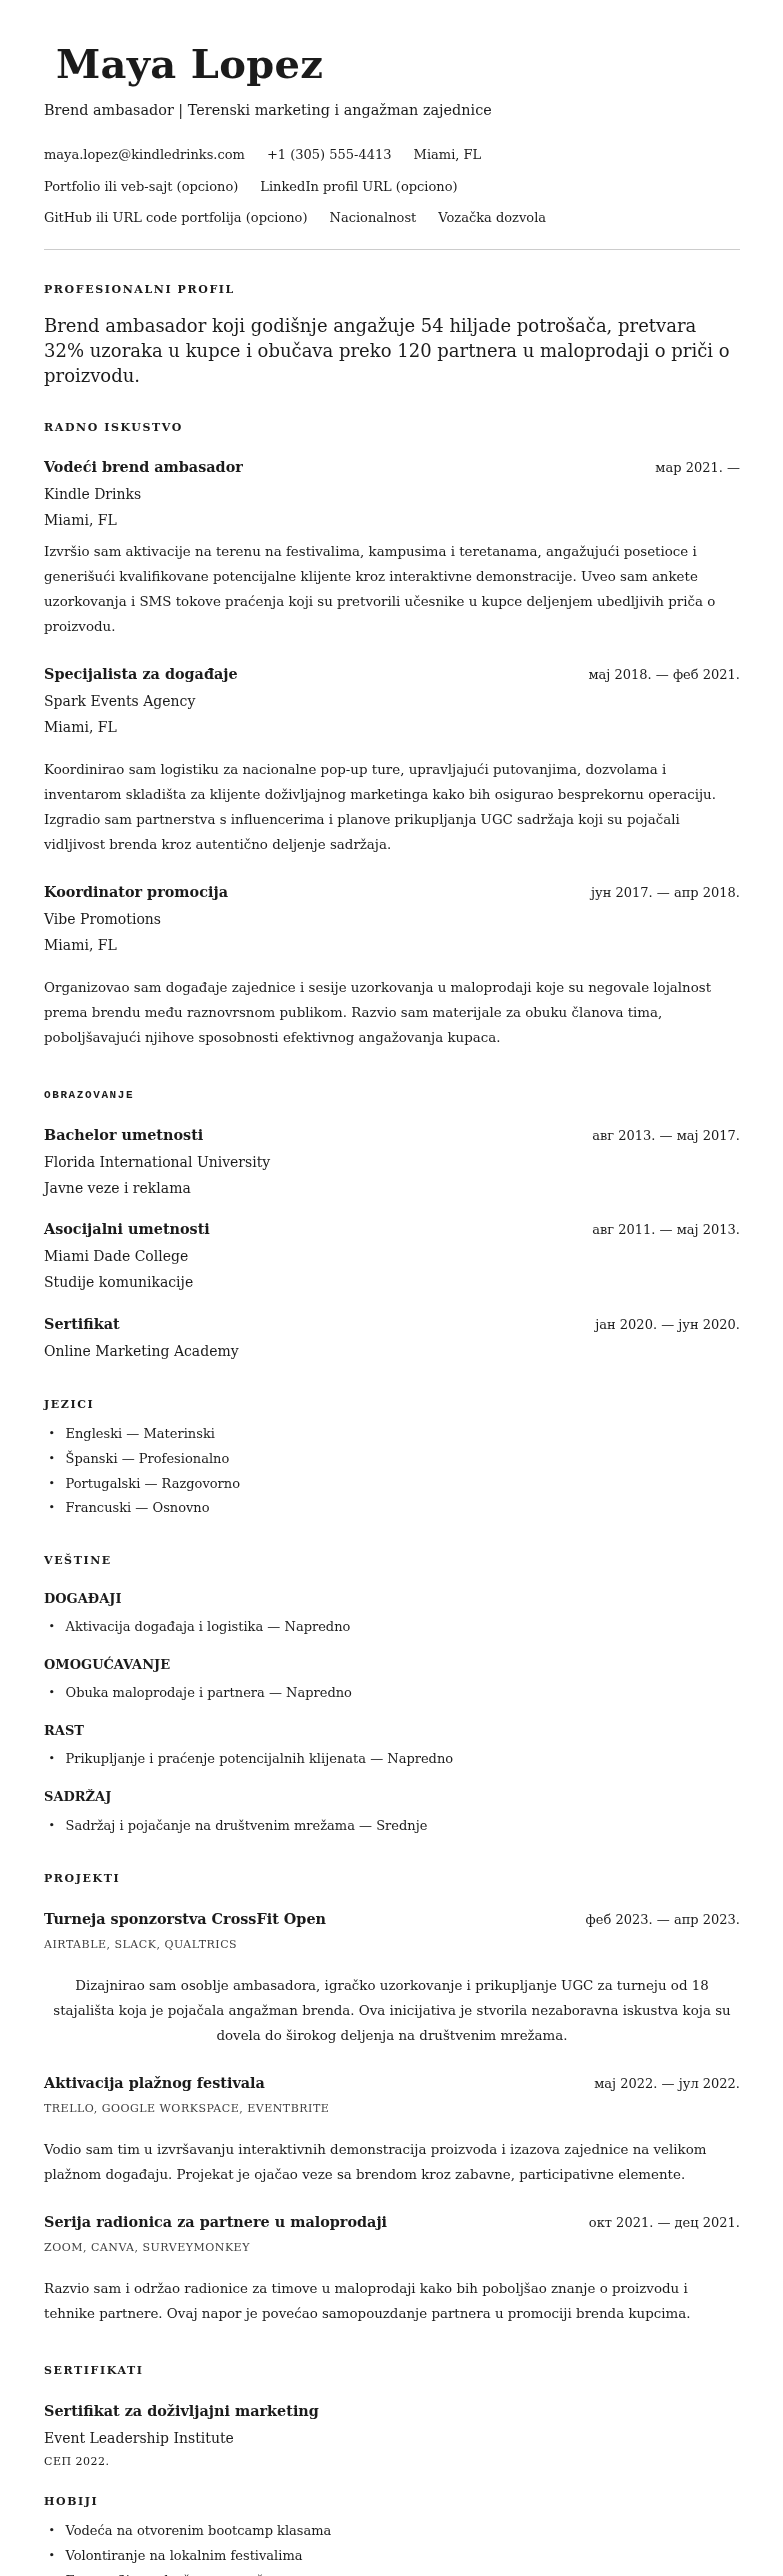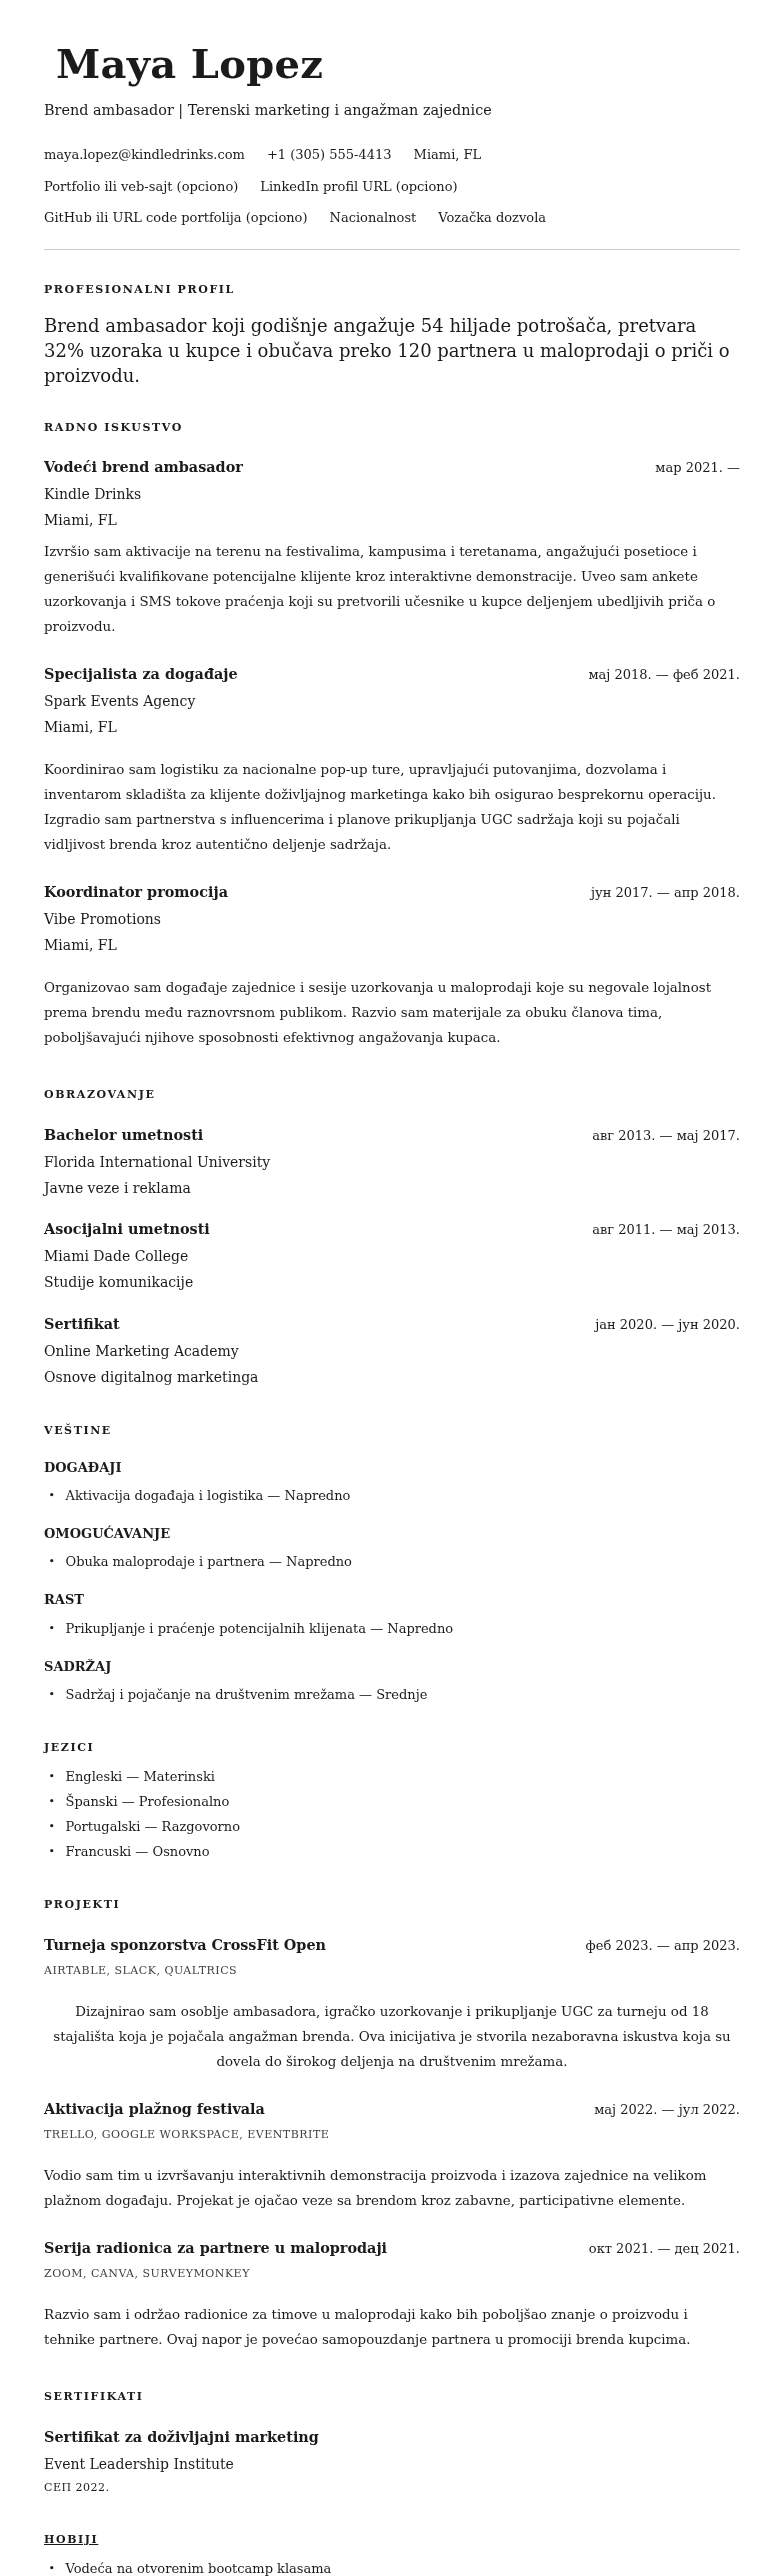--- a/index.html
+++ b/index.html
@@ -190,7 +190,7 @@
   </section>
 
   <section>
-    <div class="section-heading" style="margin-top:38px;">OBRAZOVANJE</div>
+    <div class="section-heading" style="margin-top:38px;font-family:Liberation Mono, monospace;">OBRAZOVANJE</div>
 
     <div class="entry">
       <div class="entry-row">

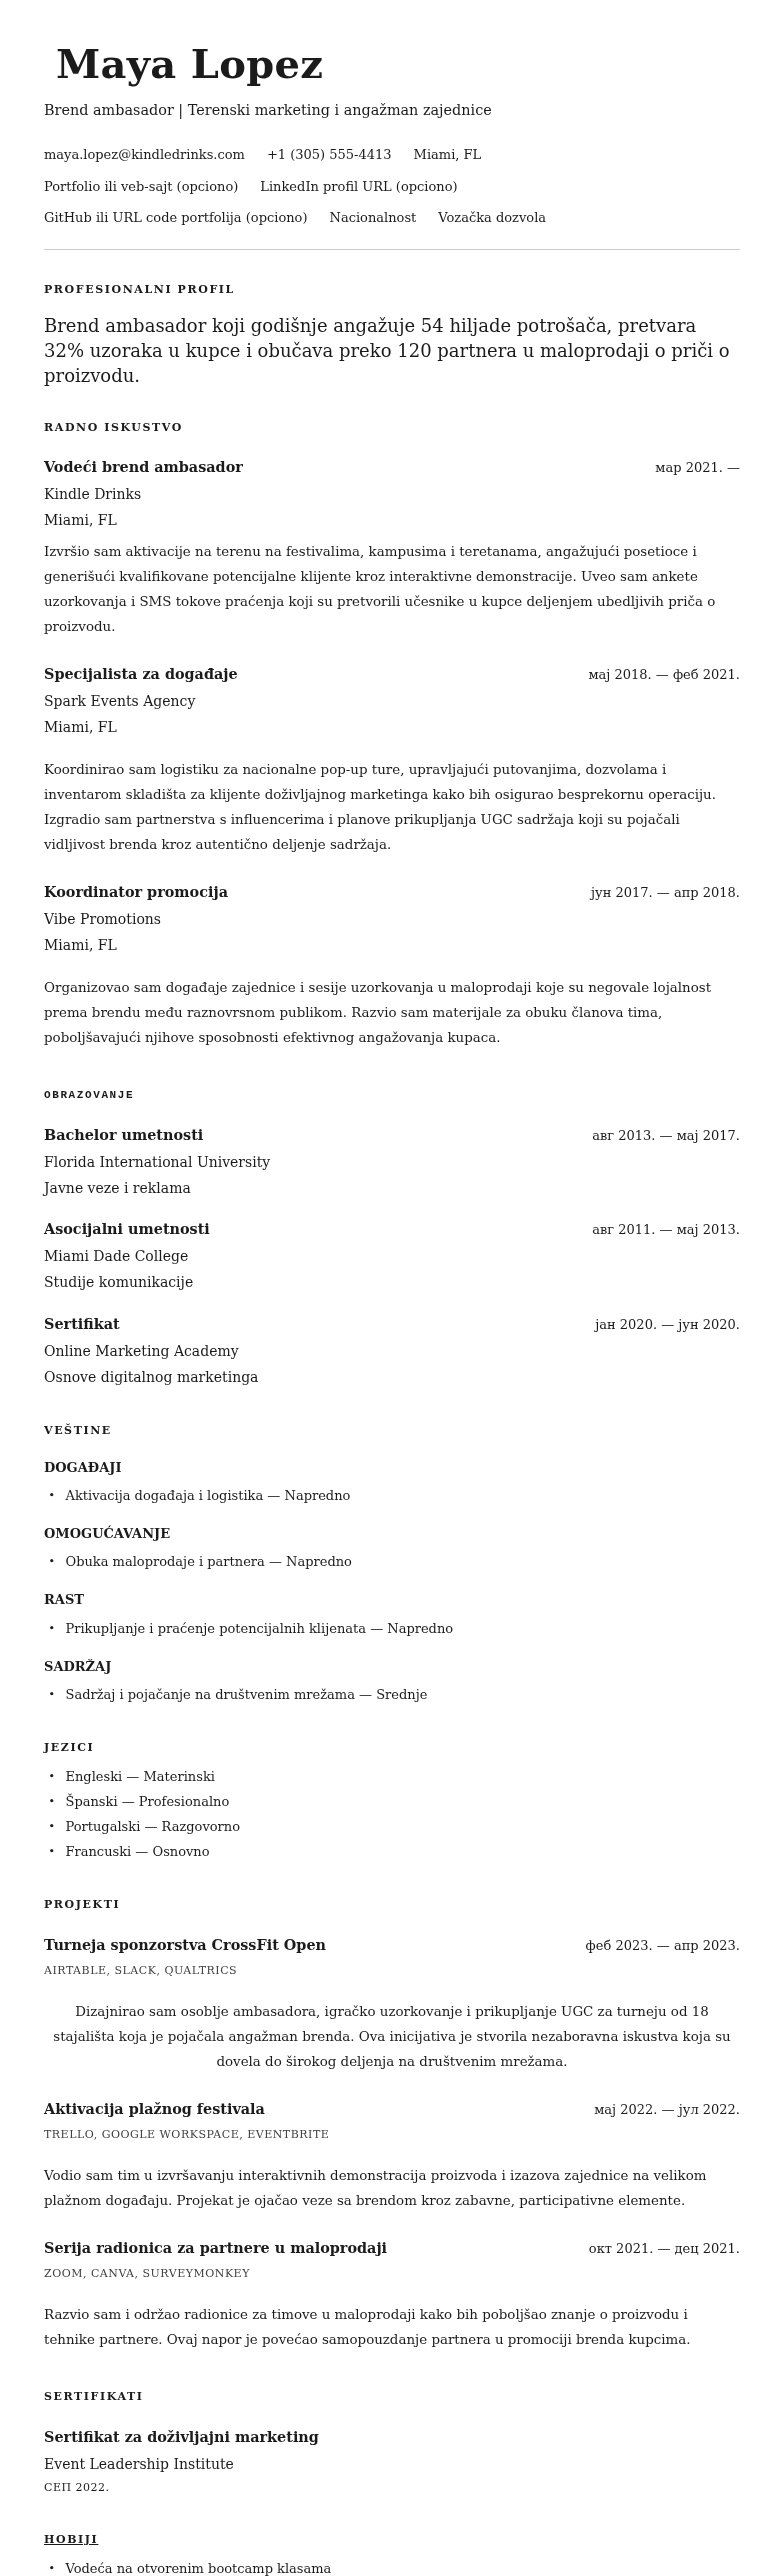--- a/index.html
+++ b/index.html
@@ -216,7 +216,6 @@
         <span class="entry-date">јан 2020. — јун 2020.</span>
       </div>
       <div class="entry-line">Online Marketing Academy</div>
-      <div class="entry-line">Osnove digitalnog marketinga</div>
     </div>
   </section>
 

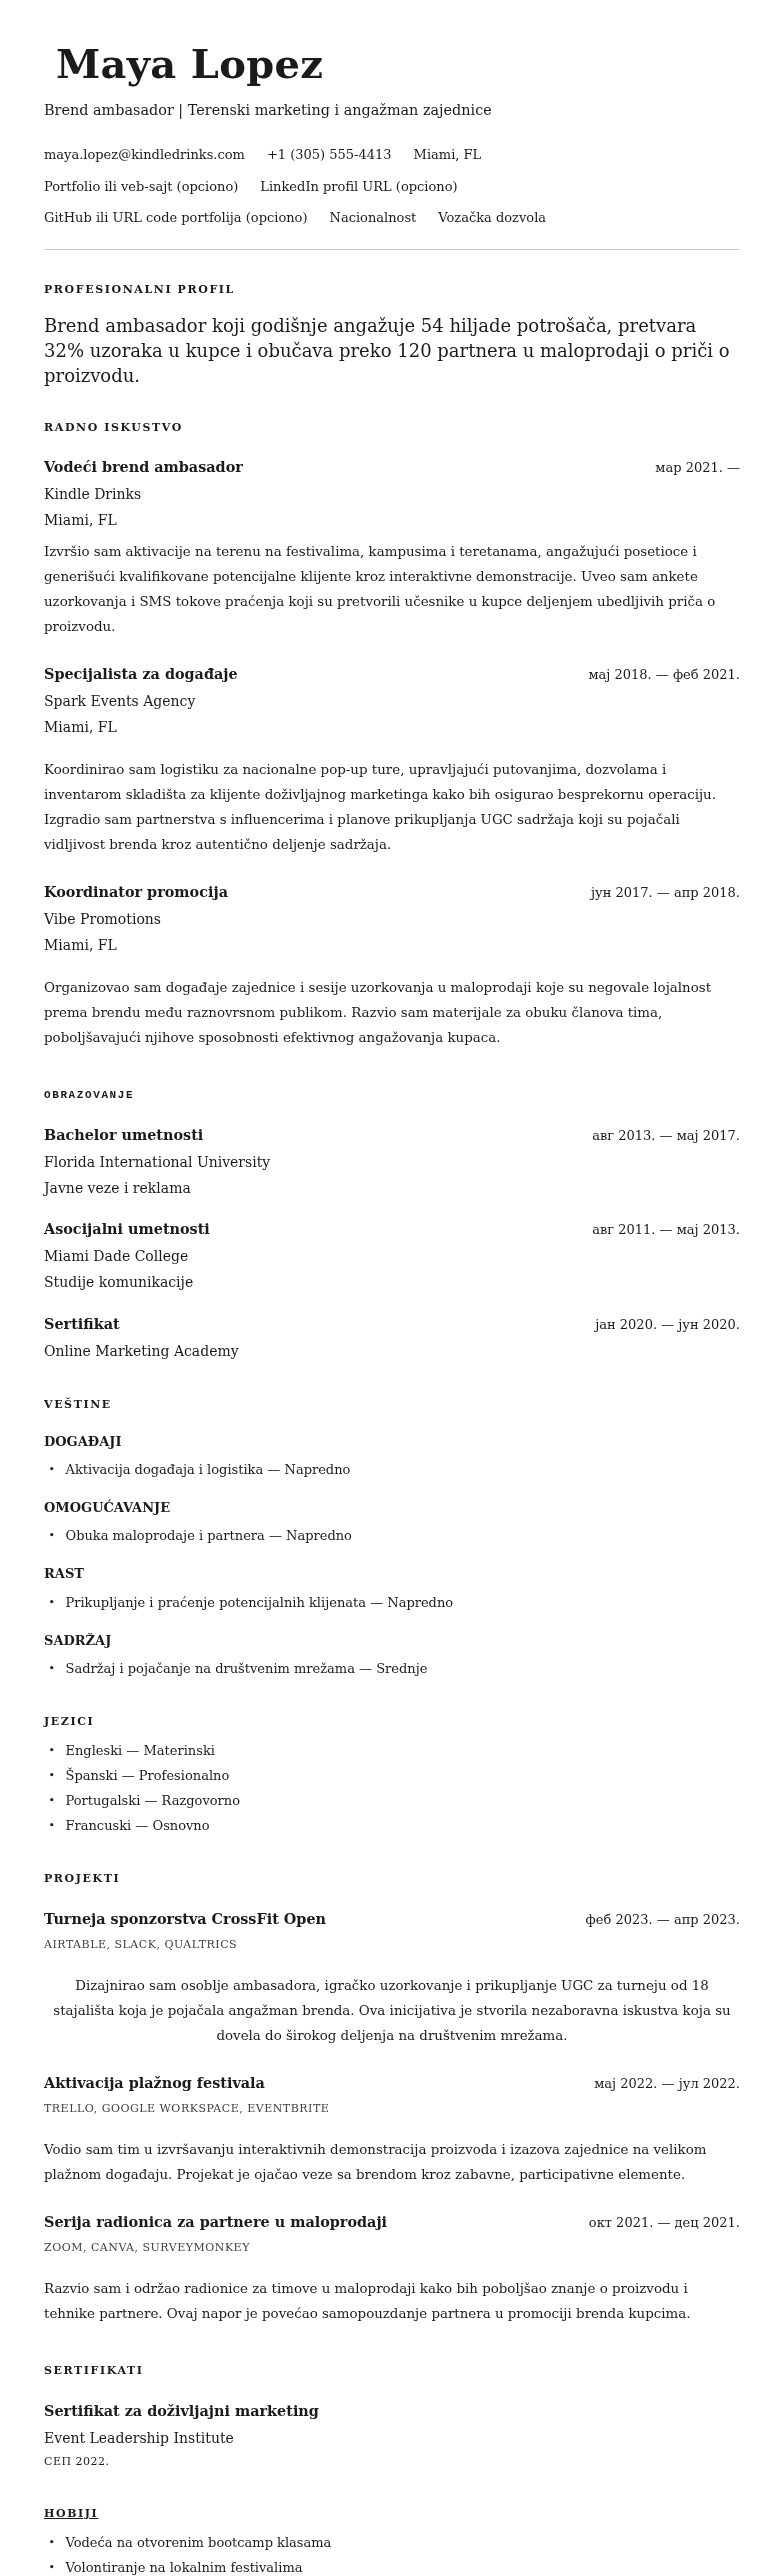--- a/index.html
+++ b/index.html
@@ -220,30 +220,6 @@
   </section>
 
   <section>
-    <div class="section-heading" style="margin-top:38px;">VEŠTINE</div>
-
-    <div class="skill-group-heading">DOGAĐAJI</div>
-    <ul class="bullets">
-      <li>Aktivacija događaja i logistika — Napredno</li>
-    </ul>
-
-    <div class="skill-group-heading">OMOGUĆAVANJE</div>
-    <ul class="bullets">
-      <li>Obuka maloprodaje i partnera — Napredno</li>
-    </ul>
-
-    <div class="skill-group-heading">RAST</div>
-    <ul class="bullets">
-      <li>Prikupljanje i praćenje potencijalnih klijenata — Napredno</li>
-    </ul>
-
-    <div class="skill-group-heading">SADRŽAJ</div>
-    <ul class="bullets">
-      <li>Sadržaj i pojačanje na društvenim mrežama — Srednje</li>
-    </ul>
-  </section>
-
-  <section>
     <div class="section-heading" style="margin-top:38px;">JEZICI</div>
     <ul class="bullets" style="margin-top:13px;">
       <li>Engleski — Materinski</li>
@@ -254,6 +230,30 @@
   </section>
 
   <section>
+    <div class="section-heading" style="margin-top:38px;">VEŠTINE</div>
+
+    <div class="skill-group-heading">DOGAĐAJI</div>
+    <ul class="bullets">
+      <li>Aktivacija događaja i logistika — Napredno</li>
+    </ul>
+
+    <div class="skill-group-heading">OMOGUĆAVANJE</div>
+    <ul class="bullets">
+      <li>Obuka maloprodaje i partnera — Napredno</li>
+    </ul>
+
+    <div class="skill-group-heading">RAST</div>
+    <ul class="bullets">
+      <li>Prikupljanje i praćenje potencijalnih klijenata — Napredno</li>
+    </ul>
+
+    <div class="skill-group-heading">SADRŽAJ</div>
+    <ul class="bullets">
+      <li>Sadržaj i pojačanje na društvenim mrežama — Srednje</li>
+    </ul>
+  </section>
+
+  <section>
     <div class="section-heading" style="margin-top:38px;">PROJEKTI</div>
 
     <div class="entry">

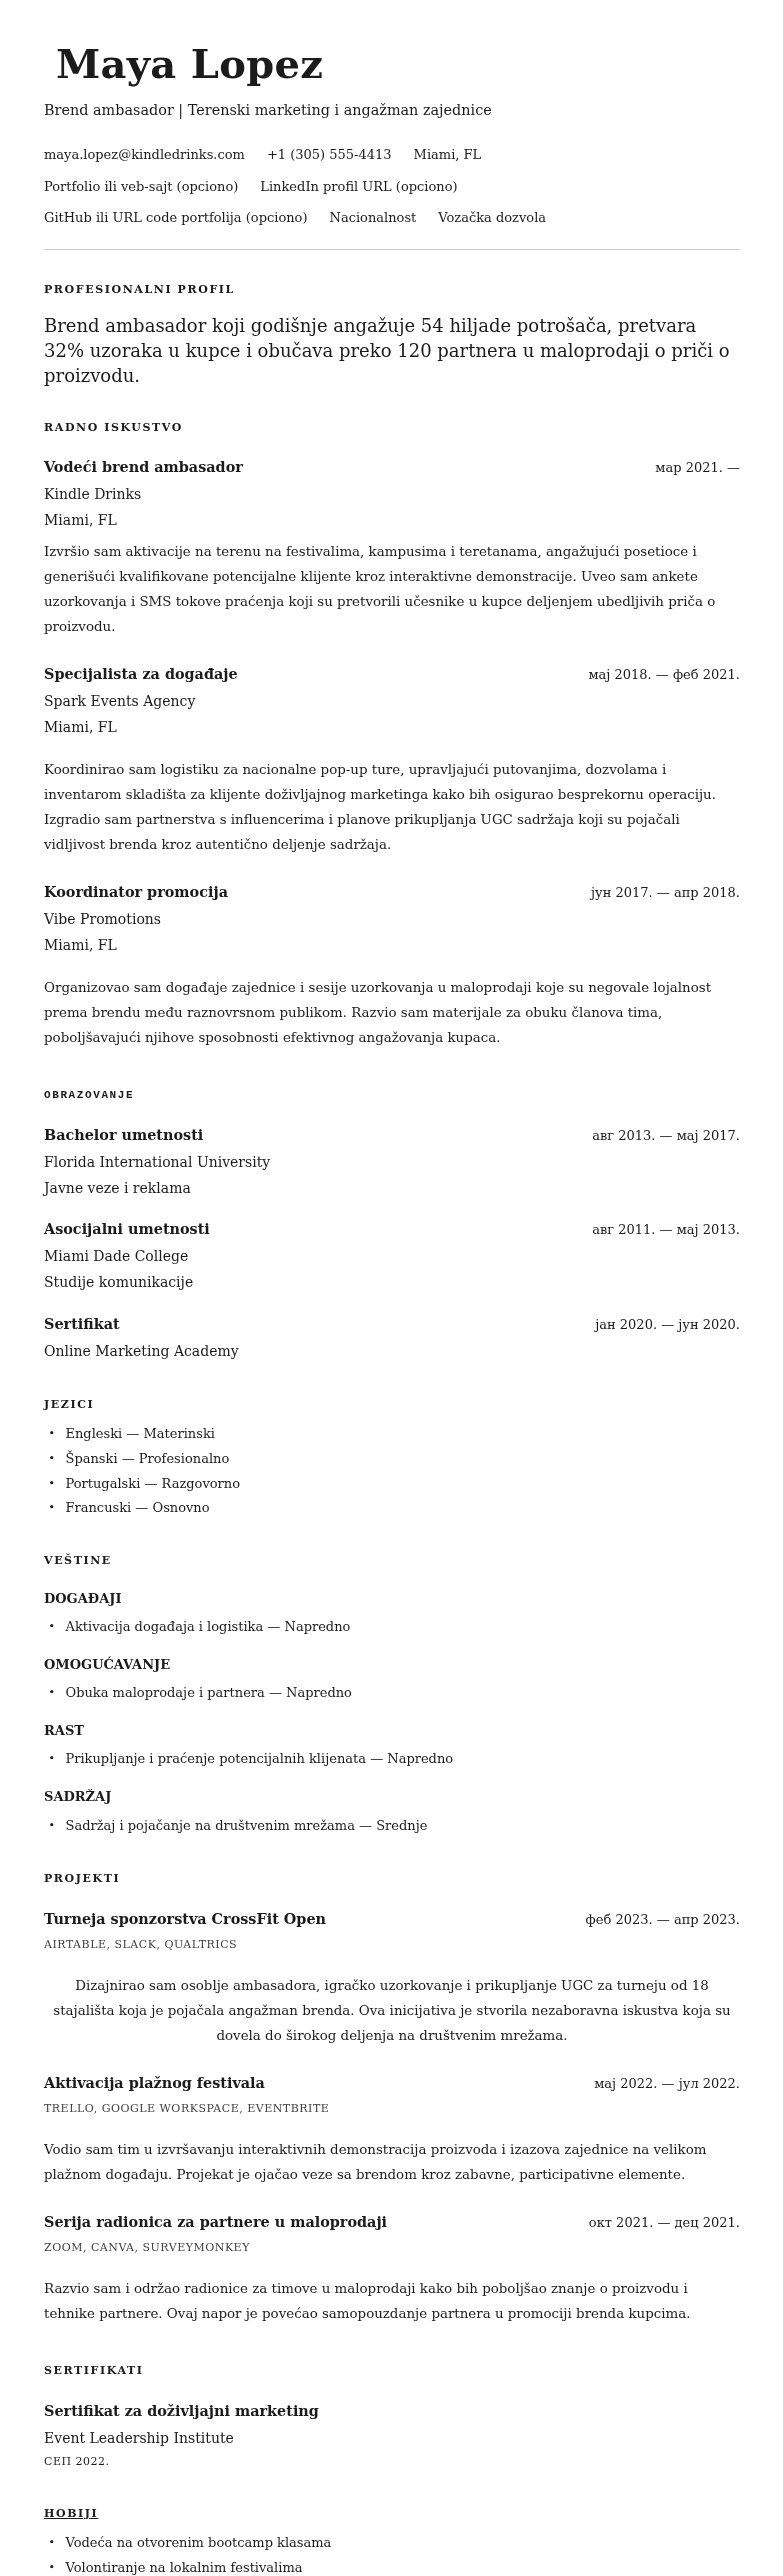--- a/index.html
+++ b/index.html
@@ -294,7 +294,7 @@
   </section>
 
   <section>
-    <div class="section-heading" style="margin-top:38px;text-decoration:underline;">HOBIJI</div>
+    <div class="section-heading" style="margin-top:26px;">HOBIJI</div>
     <ul class="bullets" style="margin-top:13px;">
       <li>Vodeća na otvorenim bootcamp klasama</li>
       <li>Volontiranje na lokalnim festivalima</li>

